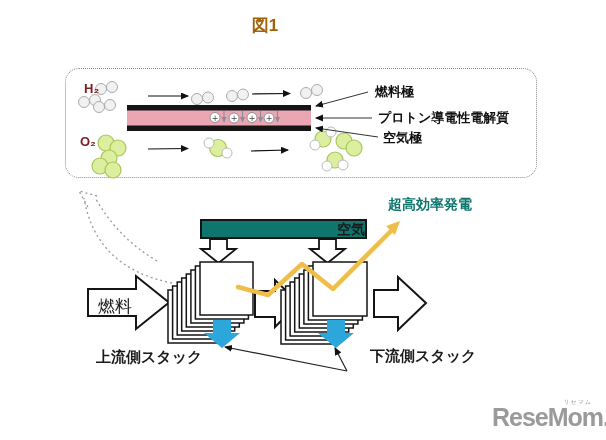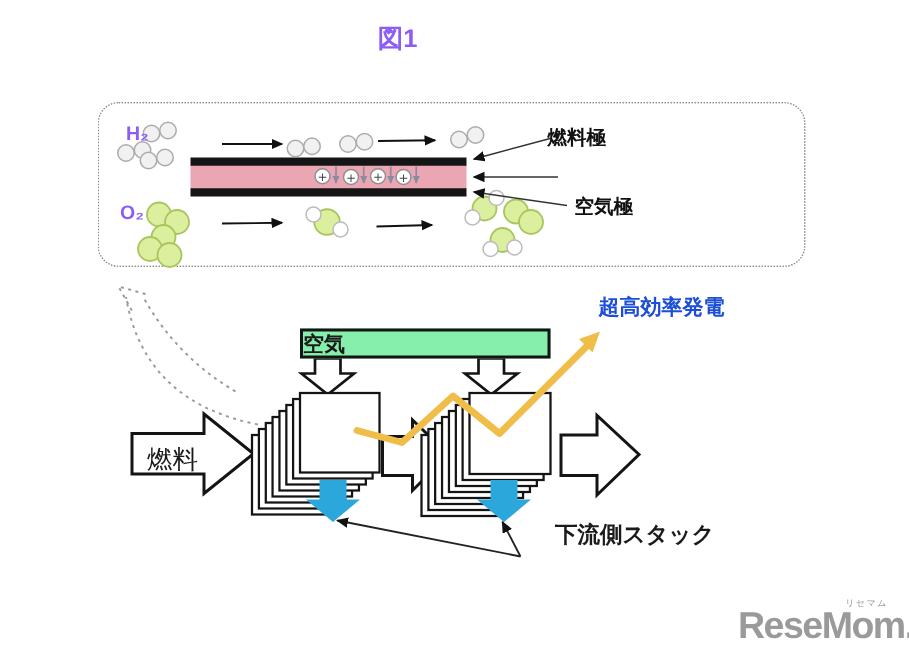--- a/index.html
+++ b/index.html
@@ -6,7 +6,7 @@
   #page{position:relative;width:606px;height:440px;background:#fff;overflow:hidden;
         font-family:"Liberation Sans","DejaVu Sans",sans-serif;color:#1a1a1a;}
   .abs{position:absolute;}
-  #title{left:0;top:14px;width:530px;text-align:center;font-size:17px;font-weight:700;color:#8b5cf6;}
+  #title{left:0;top:14px;width:530px;text-align:center;font-size:17px;font-weight:700;color:#a16207;}
   #dashed-box{left:65px;top:68px;width:470px;height:108px;border:1.5px dotted #8a8a8a;border-radius:14px;}
   .mol-label{font-size:13px;font-weight:700;color:#8b5cf6;}
   #h2-label{left:84px;top:81px;}

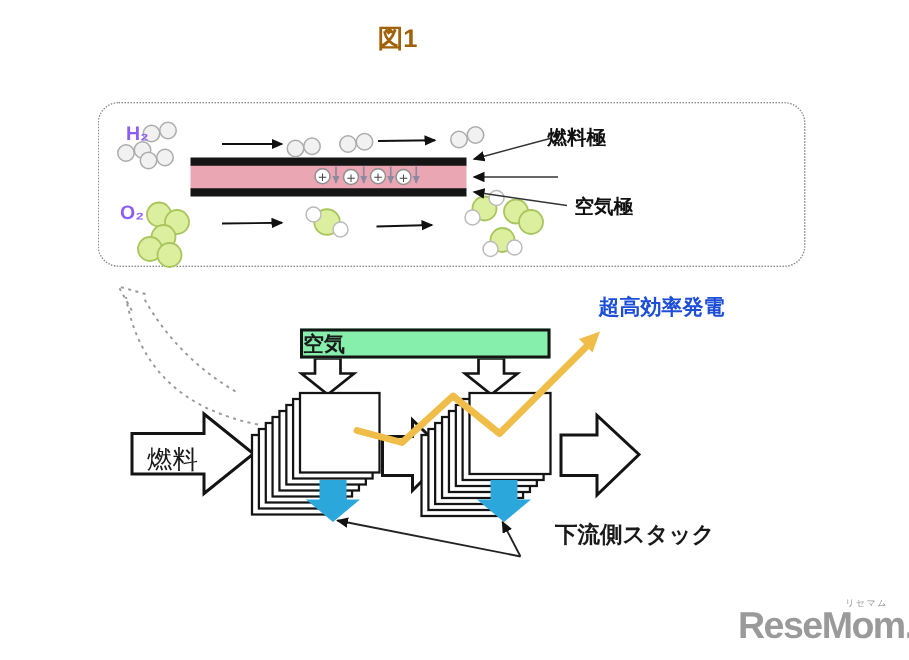--- a/index.html
+++ b/index.html
@@ -8,7 +8,7 @@
   .abs{position:absolute;}
   #title{left:0;top:14px;width:530px;text-align:center;font-size:17px;font-weight:700;color:#a16207;}
   #dashed-box{left:65px;top:68px;width:470px;height:108px;border:1.5px dotted #8a8a8a;border-radius:14px;}
-  .mol-label{font-size:13px;font-weight:700;color:#8b5cf6;}
+  .mol-label{font-size:13px;font-weight:700;color:#7f1d1d;}
   #h2-label{left:84px;top:81px;}
   #o2-label{left:80px;top:134px;}
   .ptr-label{font-size:13px;font-weight:700;color:#111;white-space:nowrap;}

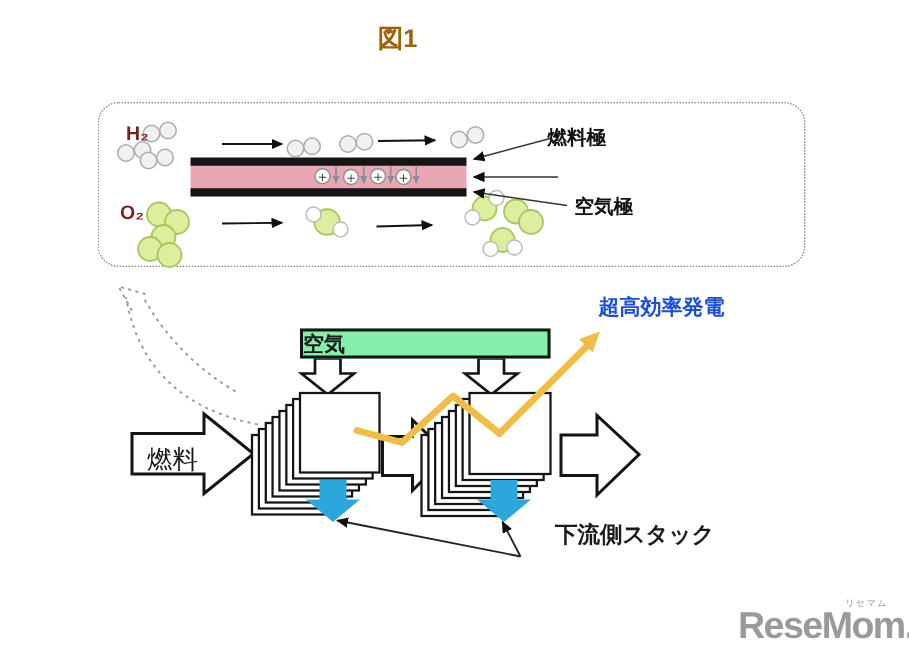--- a/index.html
+++ b/index.html
@@ -12,7 +12,7 @@
   #h2-label{left:84px;top:81px;}
   #o2-label{left:80px;top:134px;}
   .ptr-label{font-size:13px;font-weight:700;color:#111;white-space:nowrap;}
-  #fuel-electrode-label{left:365px;top:83px;}
+  #fuel-electrode-label{left:375px;top:83px;}
   #electrolyte-label{left:378px;top:109px;}
   #air-electrode-label{left:383px;top:129px;}
   #air-box{left:200px;top:219px;width:163px;height:16px;border:2px solid #141414;background:#86efac;

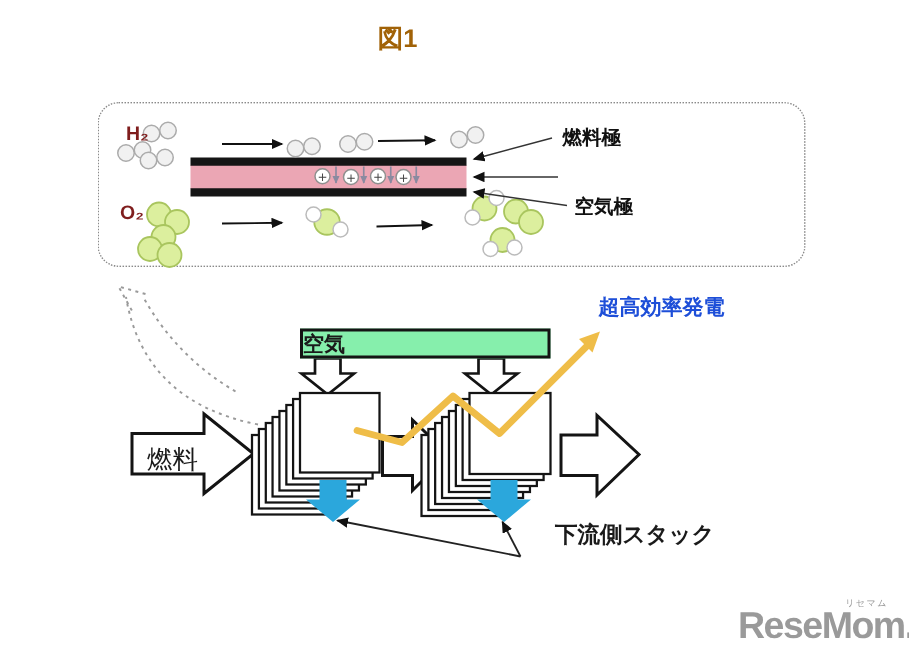--- a/index.html
+++ b/index.html
@@ -189,6 +189,7 @@
   <div id="o2-label" class="abs mol-label">O₂</div>
 
   <div id="fuel-electrode-label" class="abs ptr-label">燃料極</div>
+  <div id="electrolyte-label" class="abs ptr-label">プロトン導電性電解質</div>
   <div id="air-electrode-label" class="abs ptr-label">空気極</div>
 
   <div id="air-box" class="abs">空気</div>

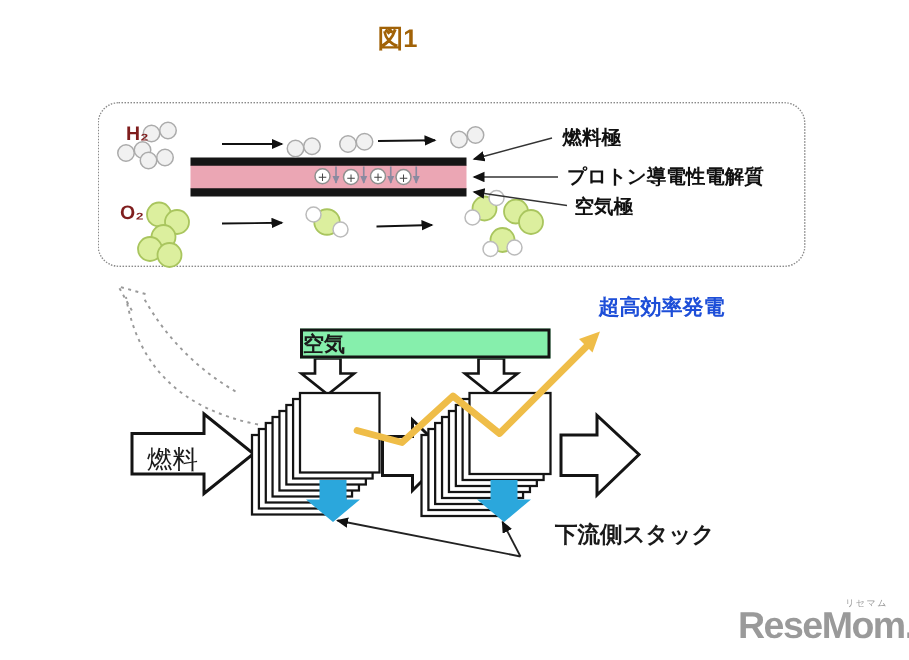--- a/index.html
+++ b/index.html
@@ -17,7 +17,7 @@
   #air-electrode-label{left:383px;top:129px;}
   #air-box{left:200px;top:219px;width:163px;height:16px;border:2px solid #141414;background:#86efac;
            text-align:left;font-size:14px;font-weight:700;line-height:16px;}
-  #power-label{left:399px;top:196px;font-size:14px;font-weight:700;color:#1d4ed8;white-space:nowrap;}
+  #power-label{left:388px;top:196px;font-size:14px;font-weight:700;color:#0f766e;white-space:nowrap;}
   #fuel-label{left:98px;top:295px;font-size:17px;font-weight:400;}
   #upstream-label{left:96px;top:348px;font-size:15px;font-weight:700;}
   #downstream-label{left:370px;top:347px;font-size:15px;font-weight:700;}

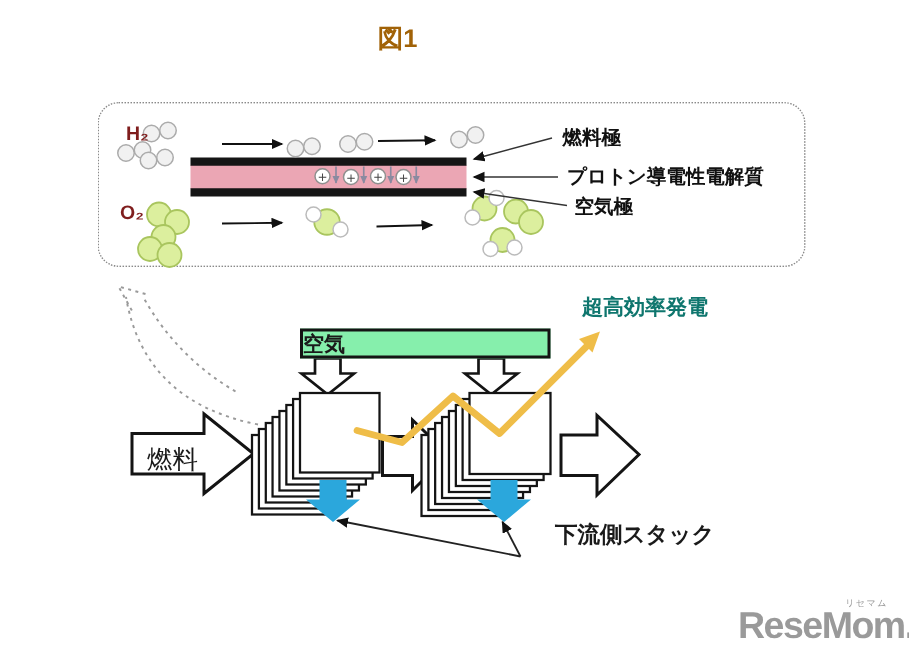--- a/index.html
+++ b/index.html
@@ -15,8 +15,8 @@
   #fuel-electrode-label{left:375px;top:83px;}
   #electrolyte-label{left:378px;top:109px;}
   #air-electrode-label{left:383px;top:129px;}
-  #air-box{left:200px;top:219px;width:163px;height:16px;border:2px solid #141414;background:#86efac;
-           text-align:left;font-size:14px;font-weight:700;line-height:16px;}
+  #air-box{left:200px;top:219px;width:163px;height:16px;border:2px solid #141414;background:#0f766e;
+           text-align:right;font-size:14px;font-weight:700;line-height:16px;}
   #power-label{left:388px;top:196px;font-size:14px;font-weight:700;color:#0f766e;white-space:nowrap;}
   #fuel-label{left:98px;top:295px;font-size:17px;font-weight:400;}
   #upstream-label{left:96px;top:348px;font-size:15px;font-weight:700;}

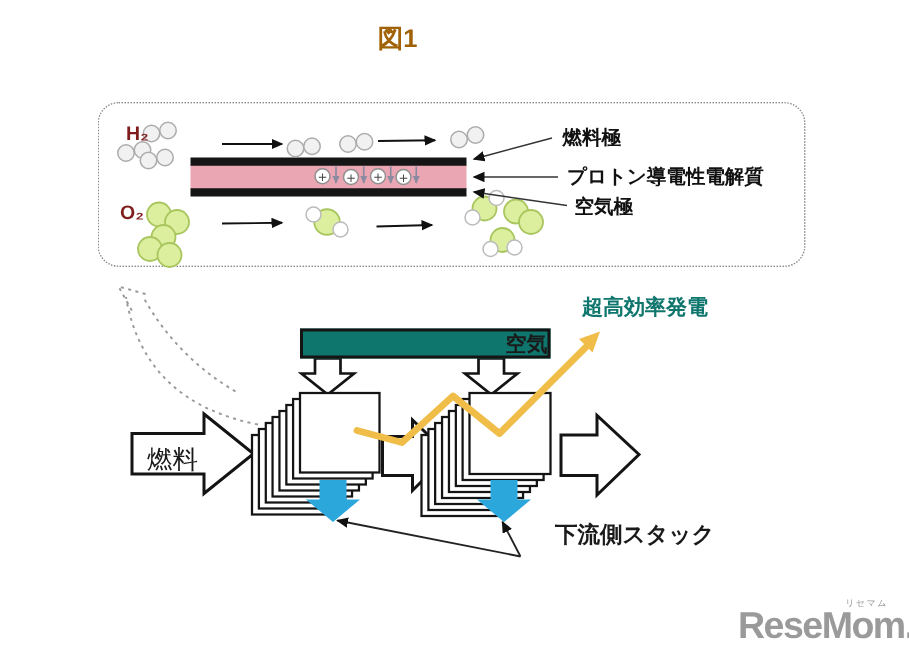--- a/index.html
+++ b/index.html
@@ -195,6 +195,7 @@
   <div id="air-box" class="abs">空気</div>
   <div id="power-label" class="abs">超高効率発電</div>
   <div id="fuel-label" class="abs">燃料</div>
+  <div id="upstream-label" class="abs">上流側スタック</div>
   <div id="downstream-label" class="abs">下流側スタック</div>
 
 

